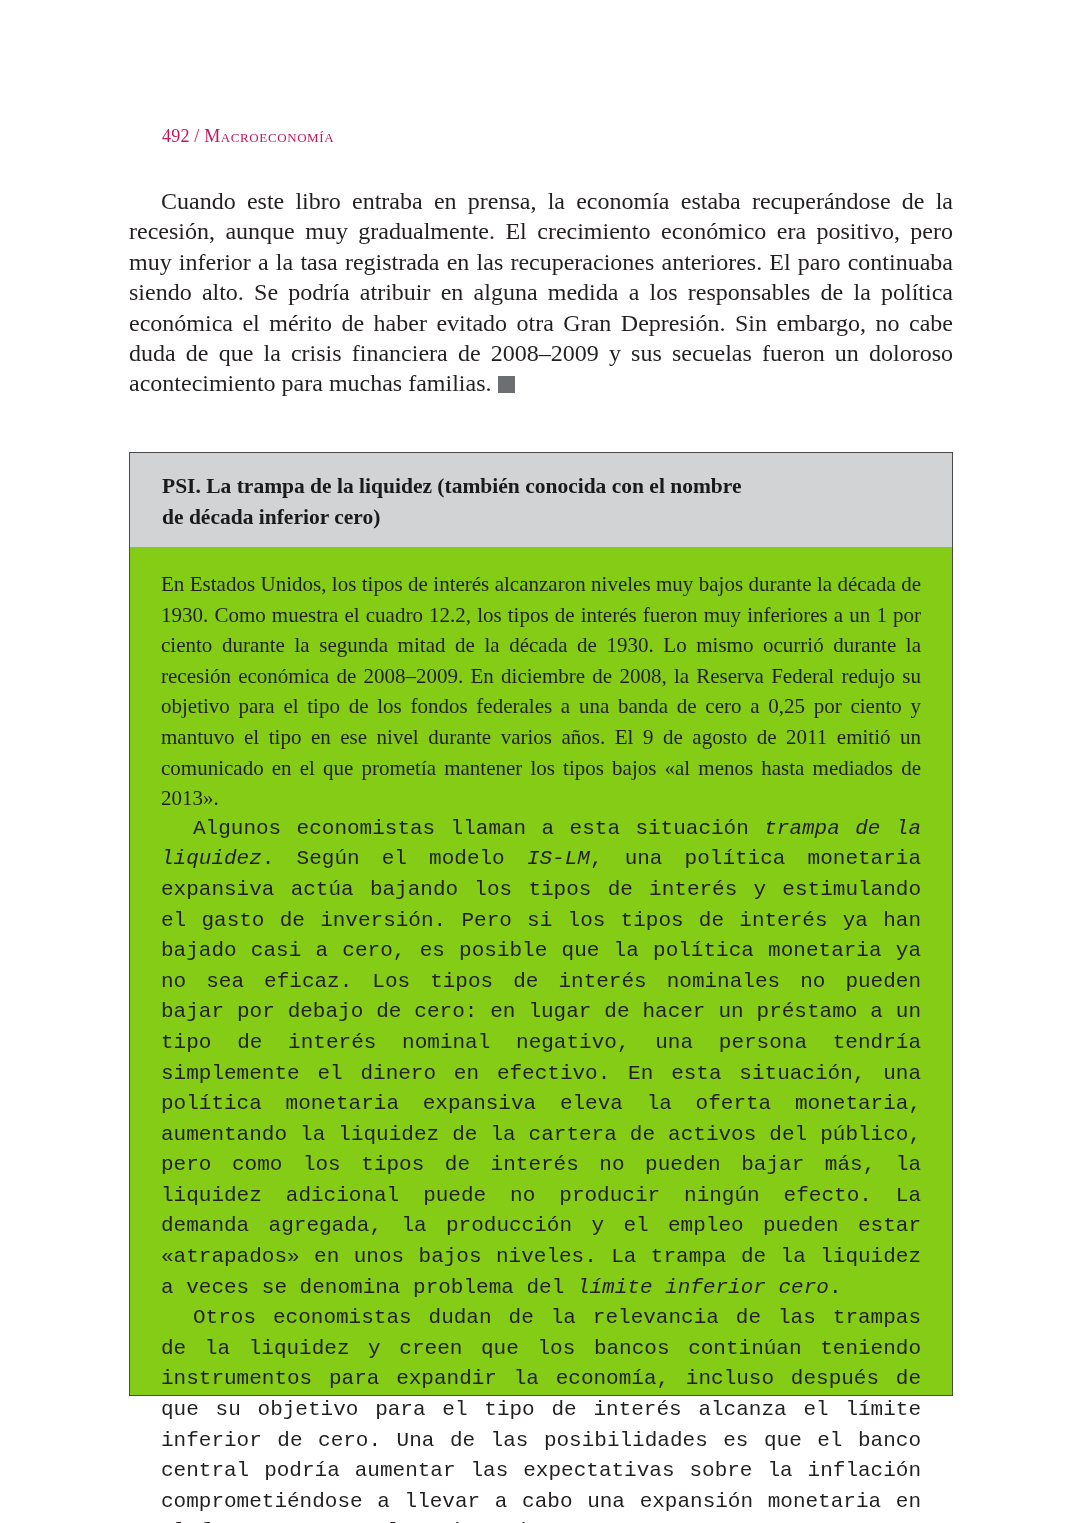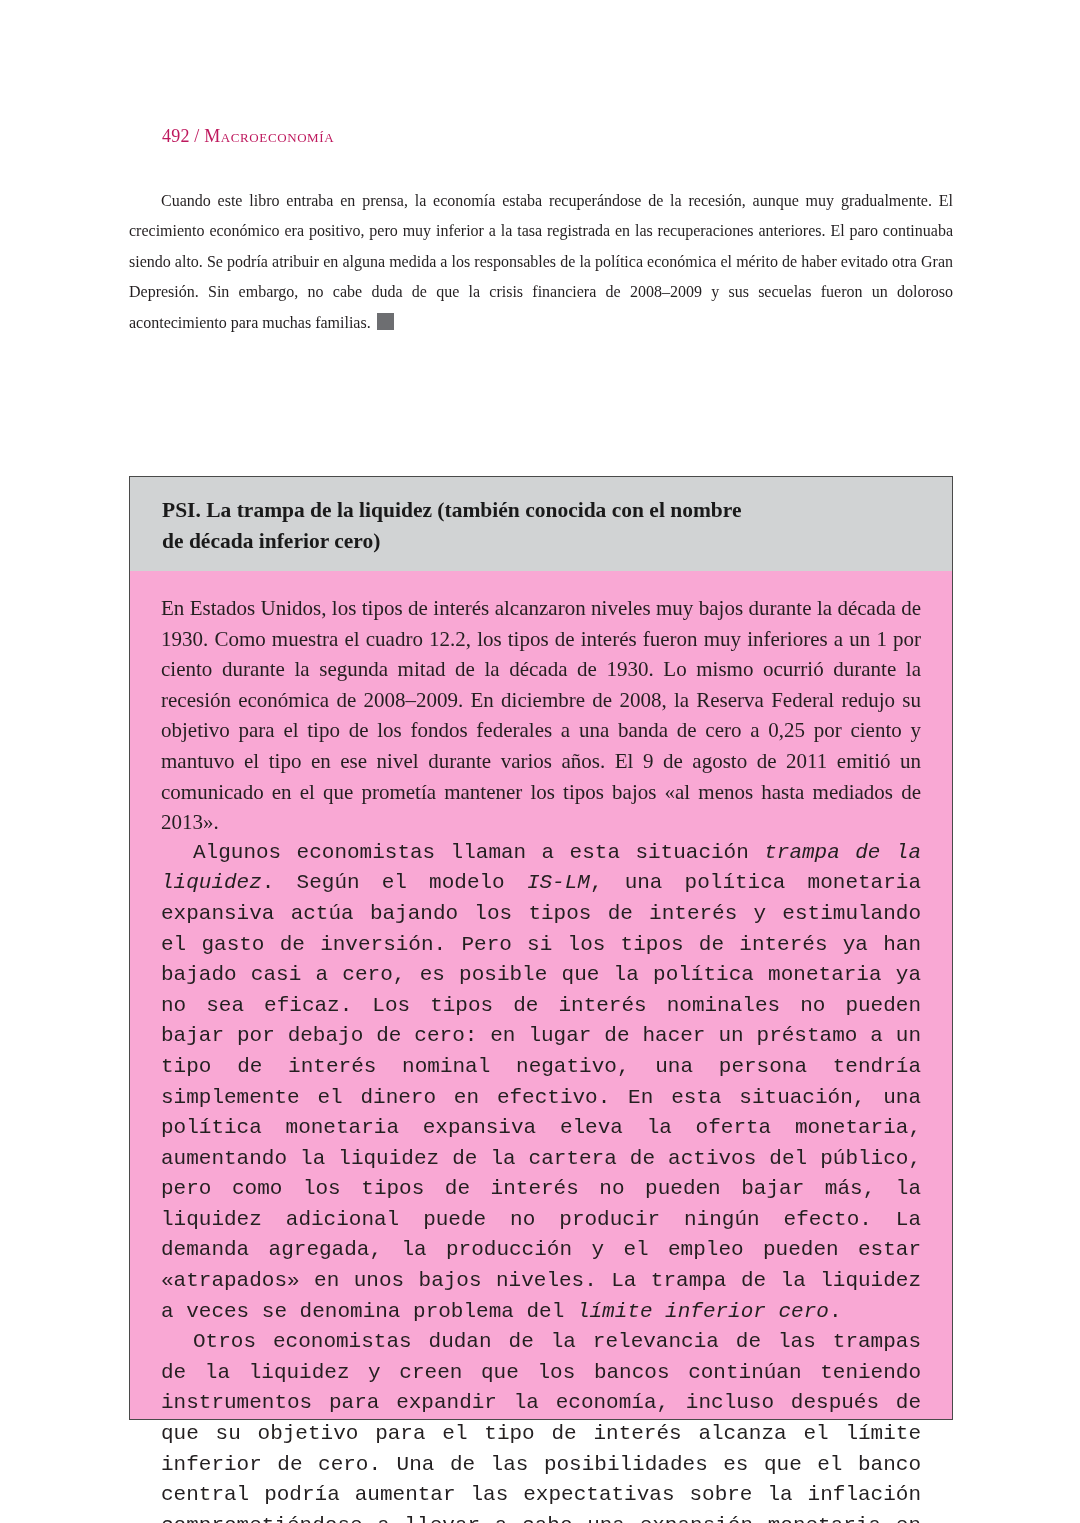--- a/index.html
+++ b/index.html
@@ -27,7 +27,7 @@
       left: 129px;
       top: 186px;
       width: 824px;
-      font-size: 16px;
+      font-size: 24px;
       line-height: 30.4px;
       text-align: justify;
       margin: 0;

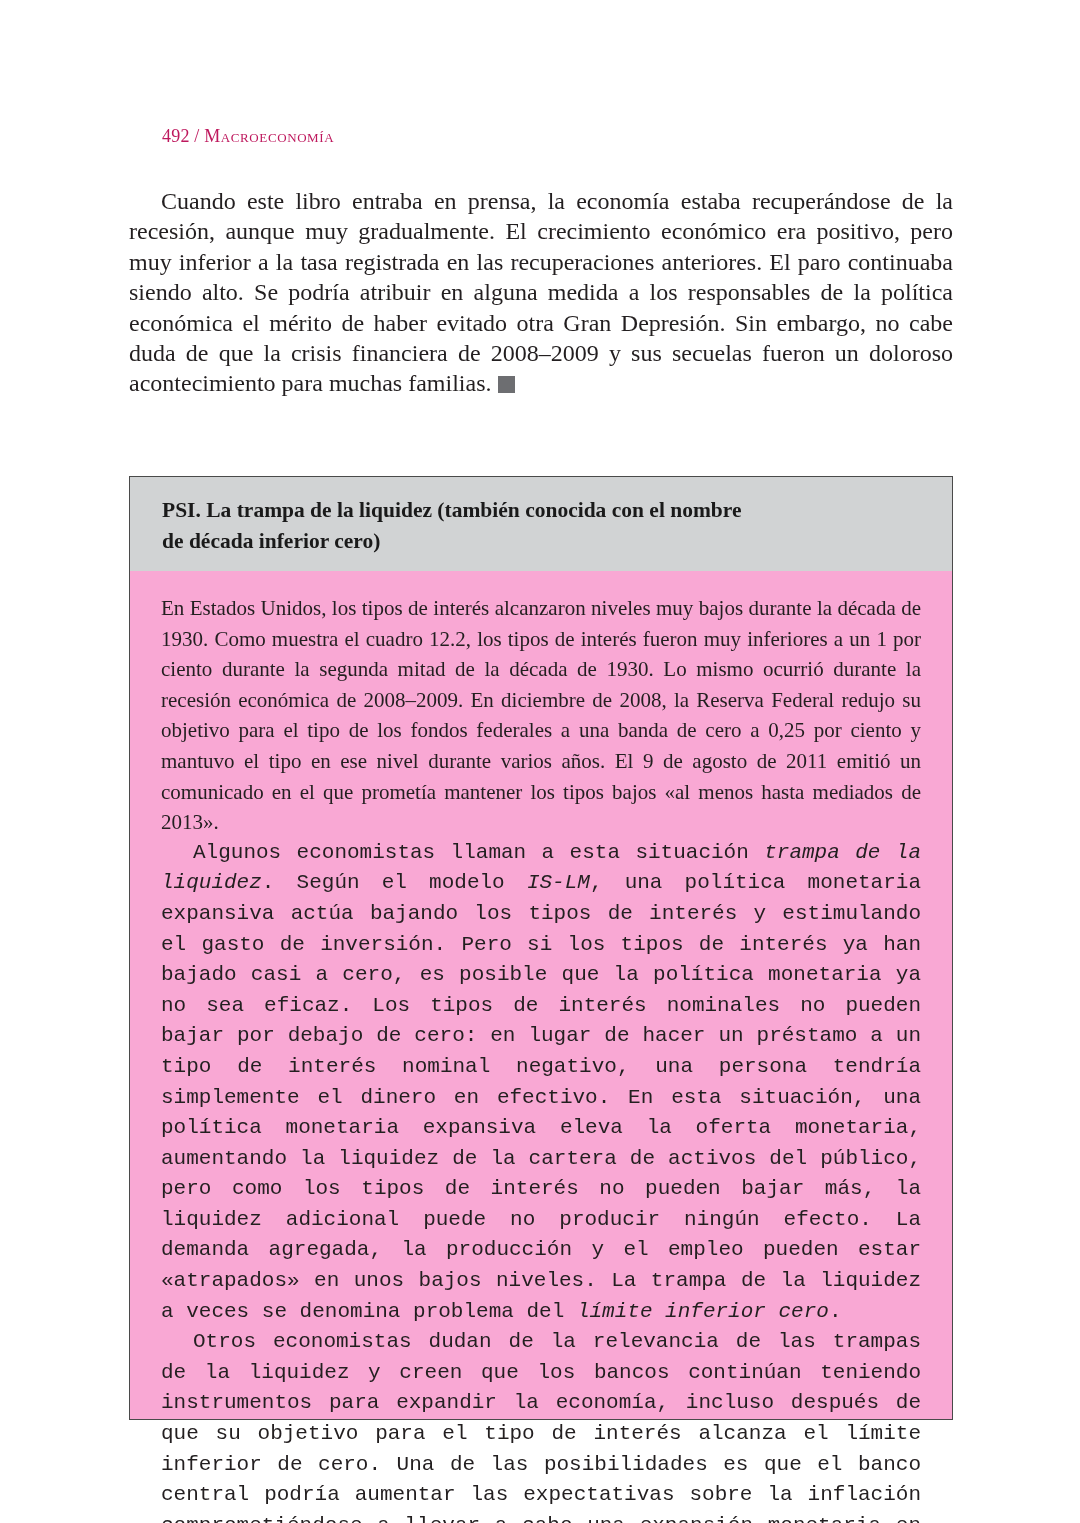--- a/index.html
+++ b/index.html
@@ -49,8 +49,7 @@
       width: 822px;
       height: 942px;
       border: 1.5px solid #4a4a4a;
-      background: #f9a8d4;
-      margin-top: 24px;
+      background: #84cc16;
     }
     .box-header {
       background: #d1d3d4;

